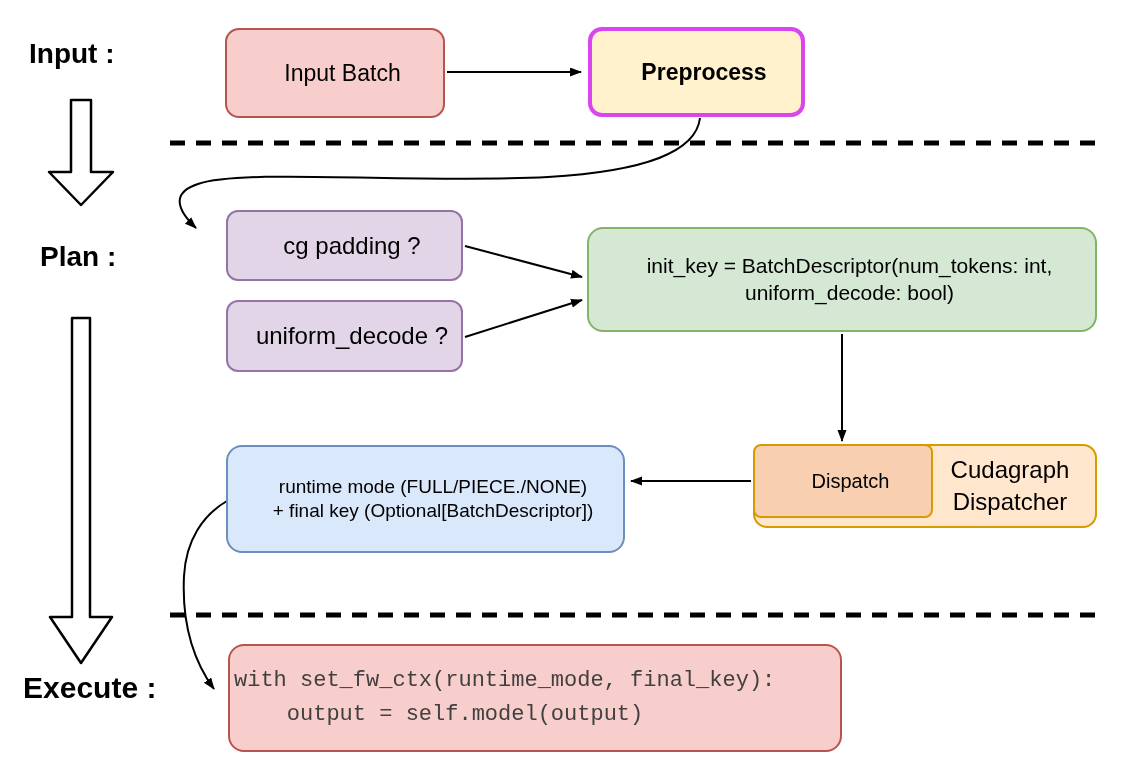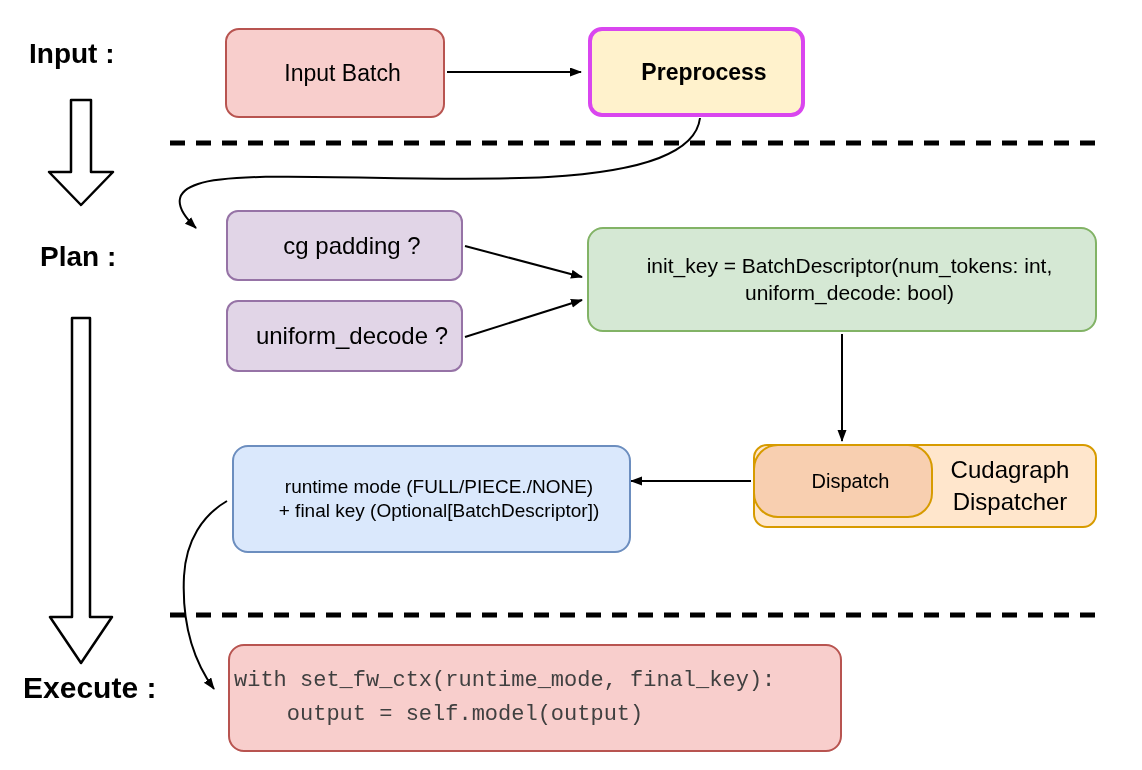--- a/index.html
+++ b/index.html
@@ -87,7 +87,7 @@
     font-size: 20px;
   }
   .box-runtime-mode {
-    left: 232px; top: 445px; width: 399px; height: 108px;
+    left: 226px; top: 445px; width: 399px; height: 108px;
     background: #dae8fc; border: 2px solid #6c8ebf; border-radius: 16px;
     font-size: 19px; flex-direction: column;
   }

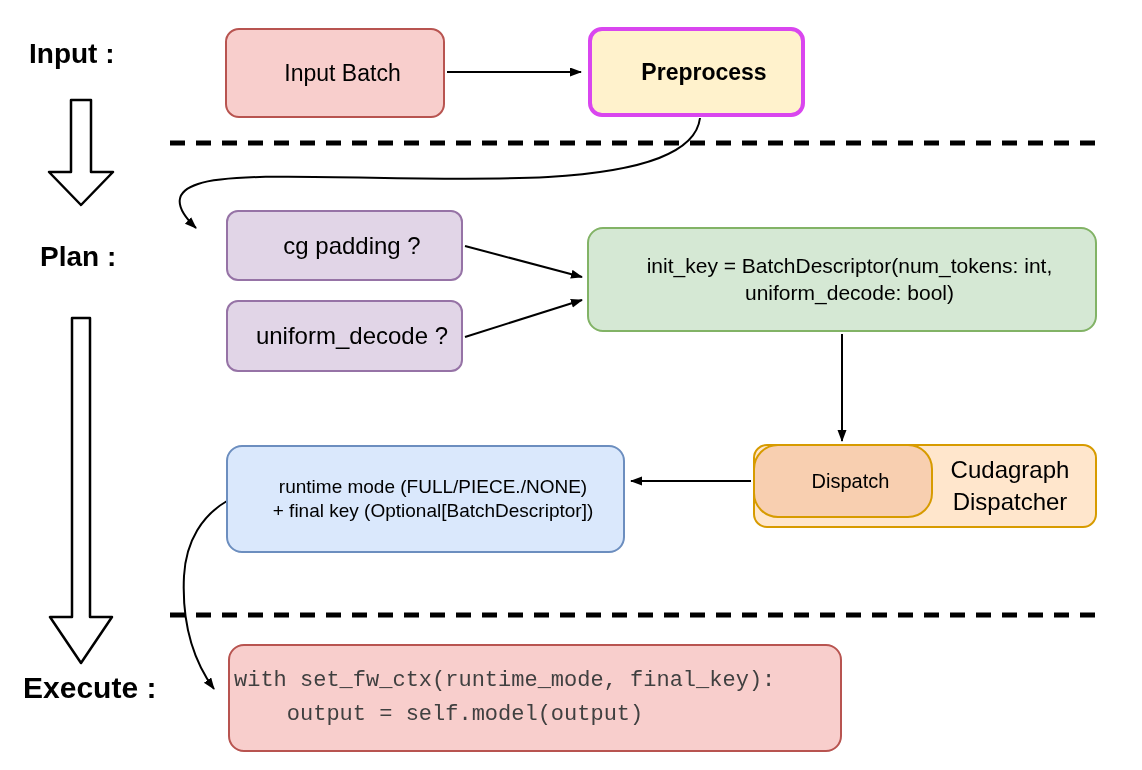--- a/index.html
+++ b/index.html
@@ -83,7 +83,7 @@
   }
   .box-dispatch-inner {
     left: 753px; top: 444px; width: 180px; height: 74px;
-    background: #f8cfb0; border: 2px solid #d79b00; border-radius: 25px;
+    background: #f8cfb0; border: 2px solid #d79b00; border-radius: 8px;
     font-size: 20px;
   }
   .box-runtime-mode {

